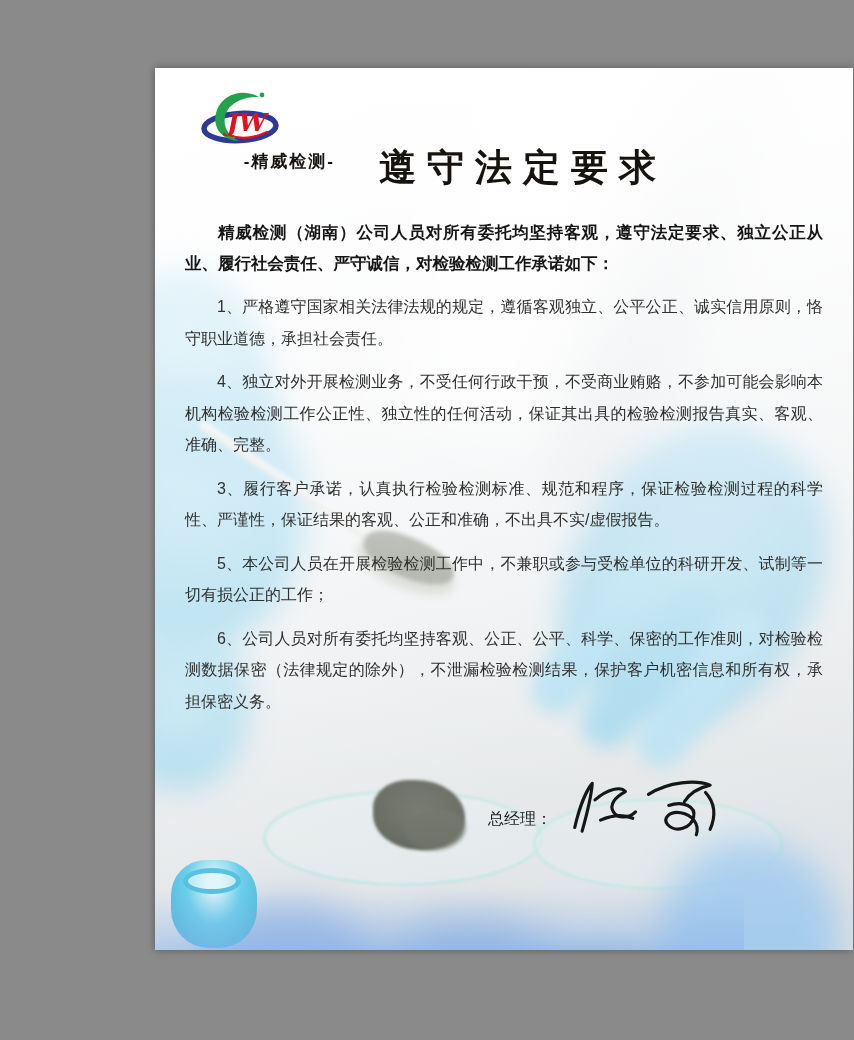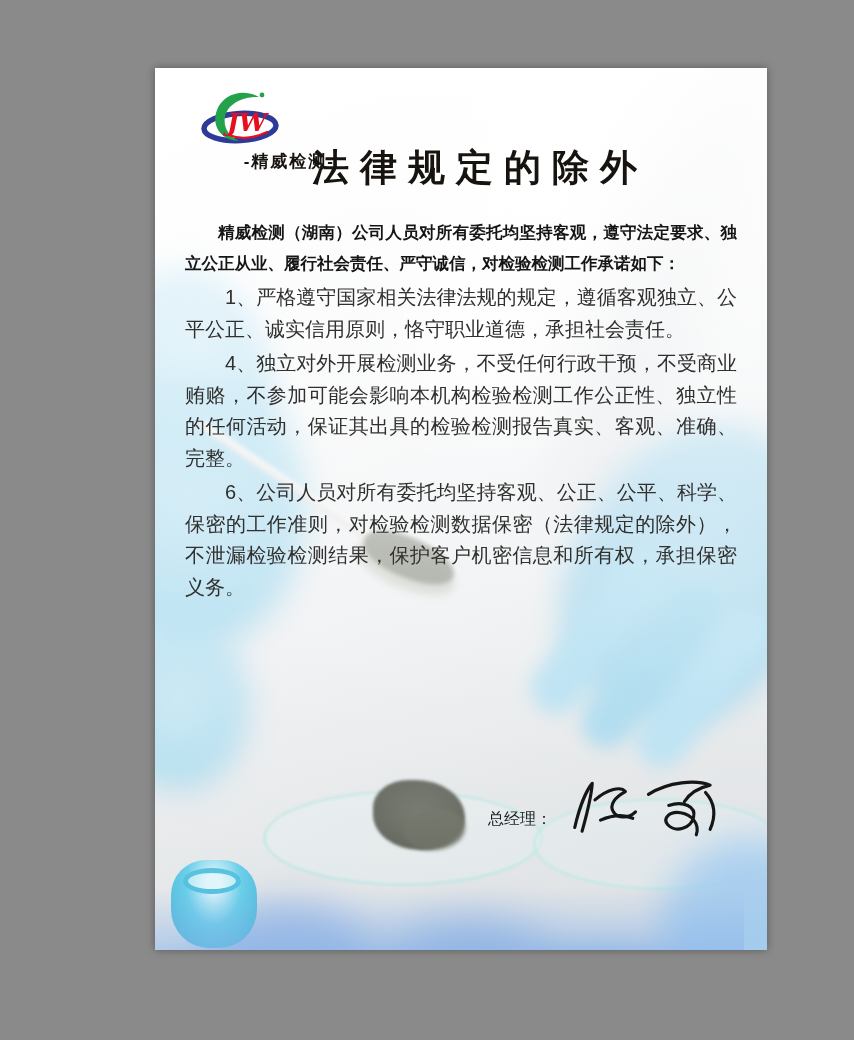--- a/index.html
+++ b/index.html
@@ -7,7 +7,7 @@
   body { background:#8a8a8a; position:relative; font-family:"Liberation Sans", sans-serif; }
 
   .page {
-    position:absolute; left:155px; top:68px; width:612px; height:882px;
+    position:absolute; left:155px; top:68px; width:698px; height:882px;
     background:linear-gradient(155deg,#fdfdfd 0%,#f4f5f6 25%,#ebedef 50%,#e0e3e5 75%,#d9dde0 100%);
     box-shadow:0 0 8px rgba(0,0,0,.35);
     overflow:hidden;

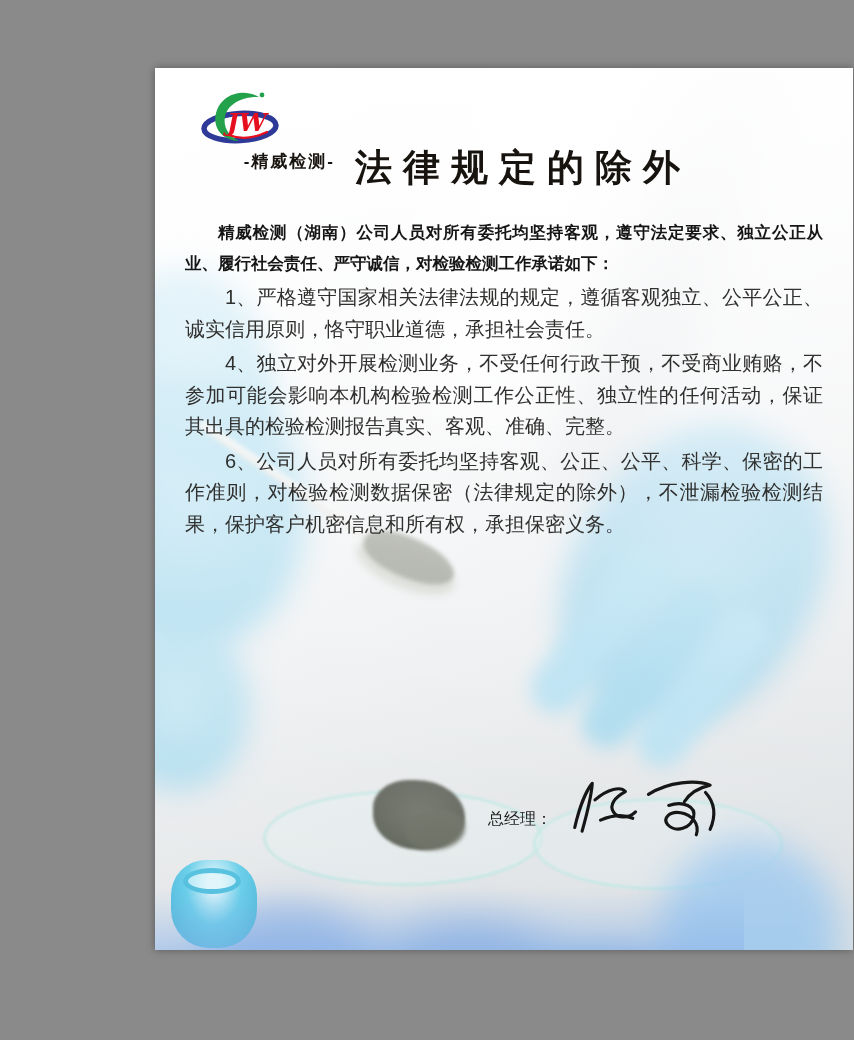--- a/index.html
+++ b/index.html
@@ -108,7 +108,7 @@
       <div class="brand-name">-精威检测-</div>
     </div>
 
-    <h1 class="doc-title">法律规定的除外</h1>
+    <h1 class="doc-title">遵守法定要求</h1>
 
     <p class="intro">精威检测（湖南）公司人员对所有委托均坚持客观，遵守法定要求、独立公正从业、履行社会责任、严守诚信，对检验检测工作承诺如下：</p>
 

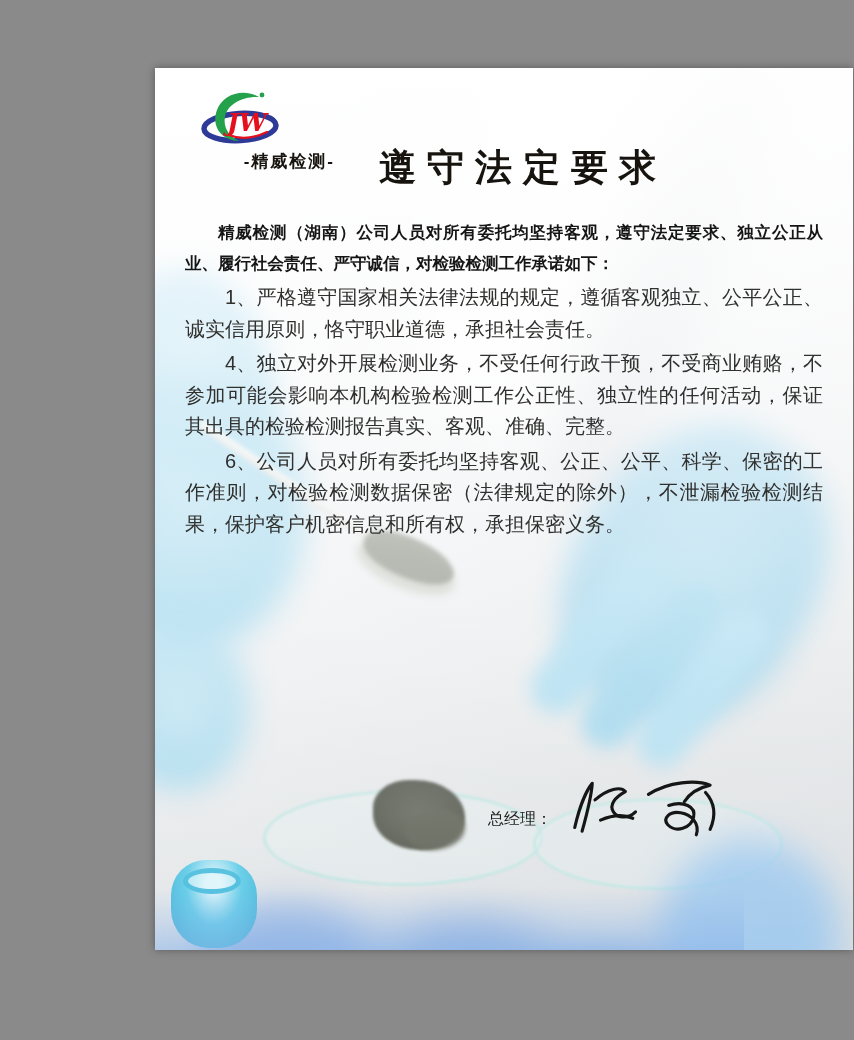--- a/index.html
+++ b/index.html
@@ -57,7 +57,7 @@
     font-size:37px; font-weight:bold; color:#17130f; letter-spacing:11px; white-space:nowrap;
   }
   .intro { margin-top:24px; font-size:16.5px; font-weight:bold; color:#151515; line-height:31px; text-indent:2em; text-align:justify; }
-  .para { margin-top:3px; font-size:20px; color:#30302f; line-height:31.5px; text-indent:2em; text-align:justify; }
+  .para { margin-top:12px; font-size:16px; color:#30302f; line-height:31.5px; text-indent:2em; text-align:justify; }
   .sig-row { position:absolute; left:333px; top:700px; width:240px; height:90px; }
   .sig-label { position:absolute; left:0; top:41px; font-size:16px; color:#1d1d1d; }
   .sig-svg { position:absolute; left:72px; top:2px; }

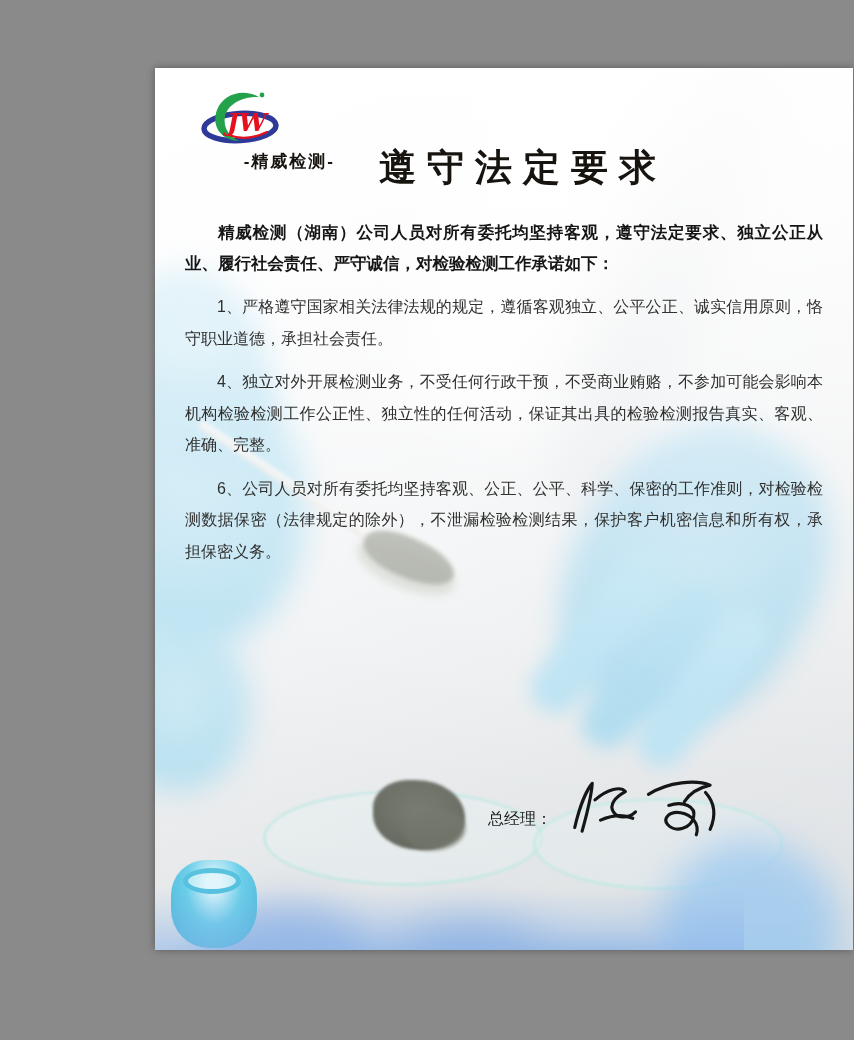--- a/index.html
+++ b/index.html
@@ -114,6 +114,7 @@
 
     <p class="para">1、严格遵守国家相关法律法规的规定，遵循客观独立、公平公正、诚实信用原则，恪守职业道德，承担社会责任。</p>
     <p class="para">4、独立对外开展检测业务，不受任何行政干预，不受商业贿赂，不参加可能会影响本机构检验检测工作公正性、独立性的任何活动，保证其出具的检验检测报告真实、客观、准确、完整。</p>
+    <p class="para">3、履行客户承诺，认真执行检验检测标准、规范和程序，保证检验检测过程的科学性、严谨性，保证结果的客观、公正和准确，不出具不实/虚假报告。</p>
     <p class="para">6、公司人员对所有委托均坚持客观、公正、公平、科学、保密的工作准则，对检验检测数据保密（法律规定的除外），不泄漏检验检测结果，保护客户机密信息和所有权，承担保密义务。</p>
 
     <div class="sig-row">

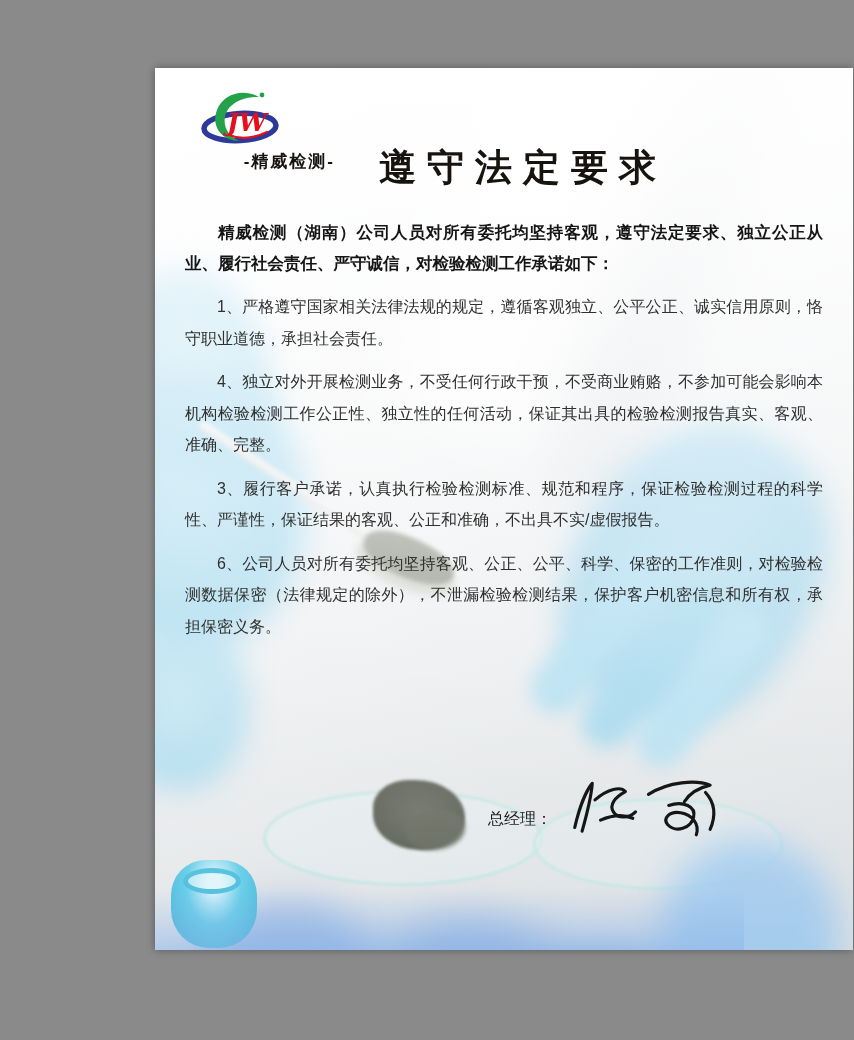--- a/index.html
+++ b/index.html
@@ -115,6 +115,7 @@
     <p class="para">1、严格遵守国家相关法律法规的规定，遵循客观独立、公平公正、诚实信用原则，恪守职业道德，承担社会责任。</p>
     <p class="para">4、独立对外开展检测业务，不受任何行政干预，不受商业贿赂，不参加可能会影响本机构检验检测工作公正性、独立性的任何活动，保证其出具的检验检测报告真实、客观、准确、完整。</p>
     <p class="para">3、履行客户承诺，认真执行检验检测标准、规范和程序，保证检验检测过程的科学性、严谨性，保证结果的客观、公正和准确，不出具不实/虚假报告。</p>
+    <p class="para">5、本公司人员在开展检验检测工作中，不兼职或参与受检单位的科研开发、试制等一切有损公正的工作；</p>
     <p class="para">6、公司人员对所有委托均坚持客观、公正、公平、科学、保密的工作准则，对检验检测数据保密（法律规定的除外），不泄漏检验检测结果，保护客户机密信息和所有权，承担保密义务。</p>
 
     <div class="sig-row">

